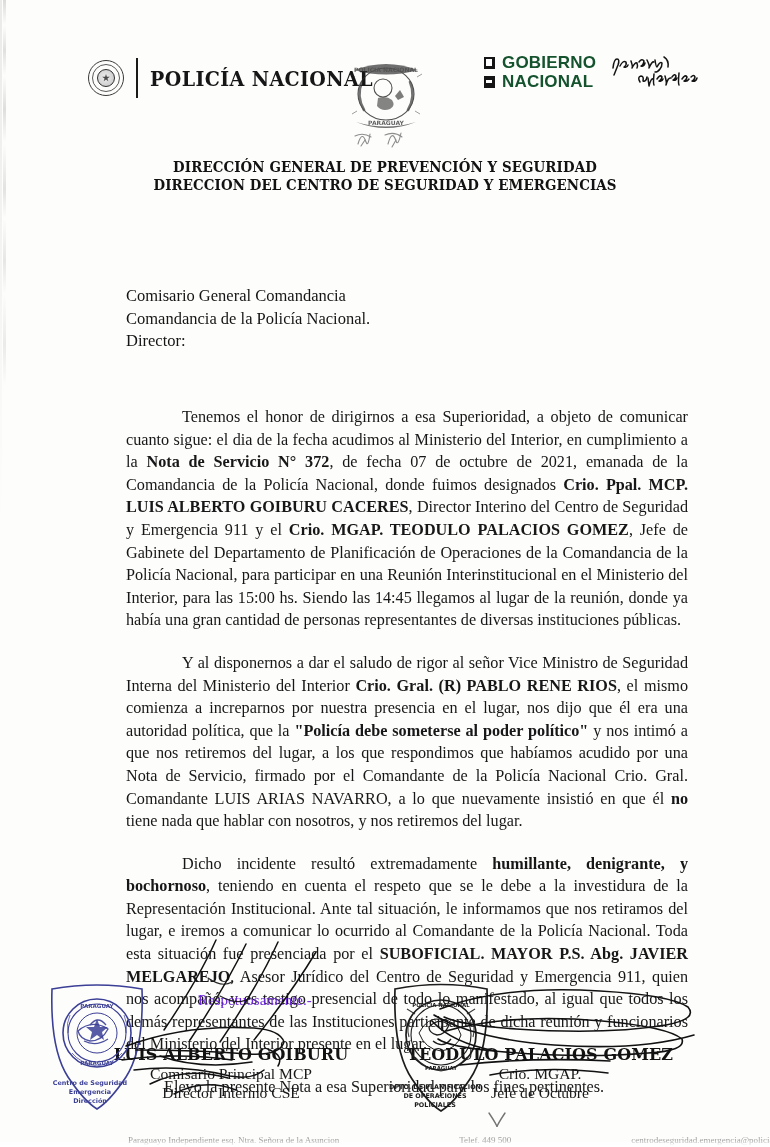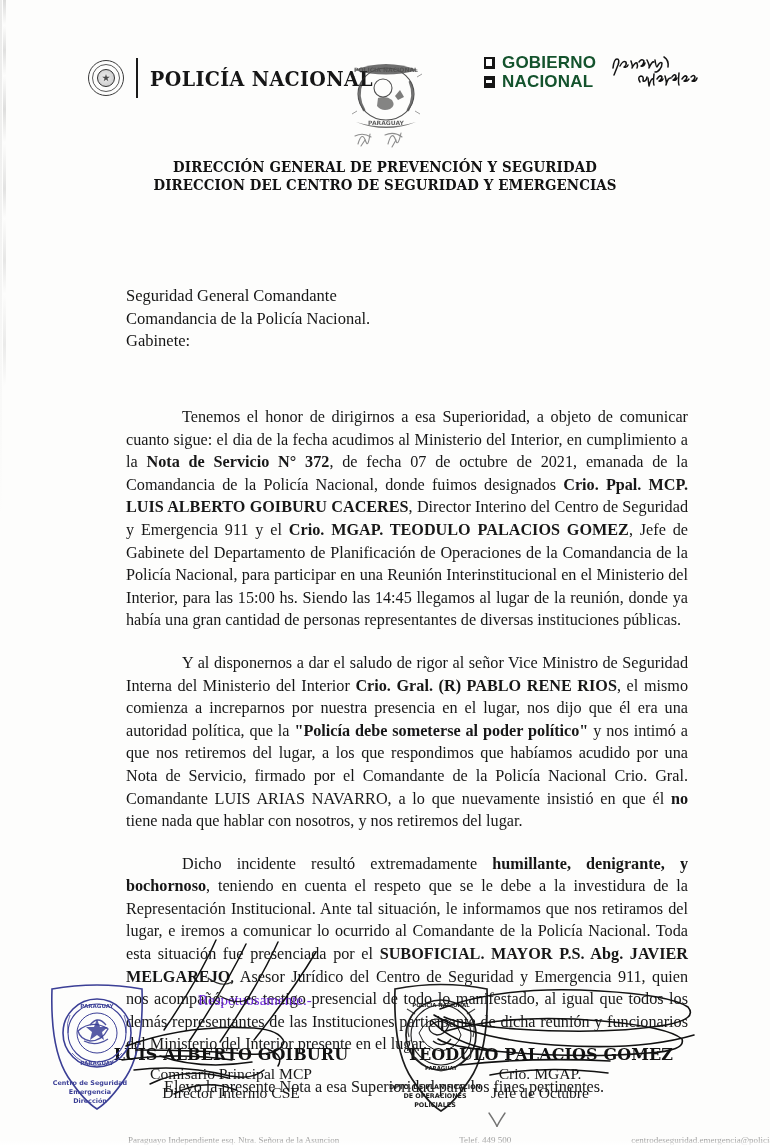--- a/index.html
+++ b/index.html
@@ -284,7 +284,7 @@
 
 
   <div class="addressee">
-    <div>Seguridad General Comandante</div>
+    <div>Comisario General Comandancia</div>
     <div>Comandancia de la Policía Nacional.</div>
     <div>Gabinete:</div>
   </div>

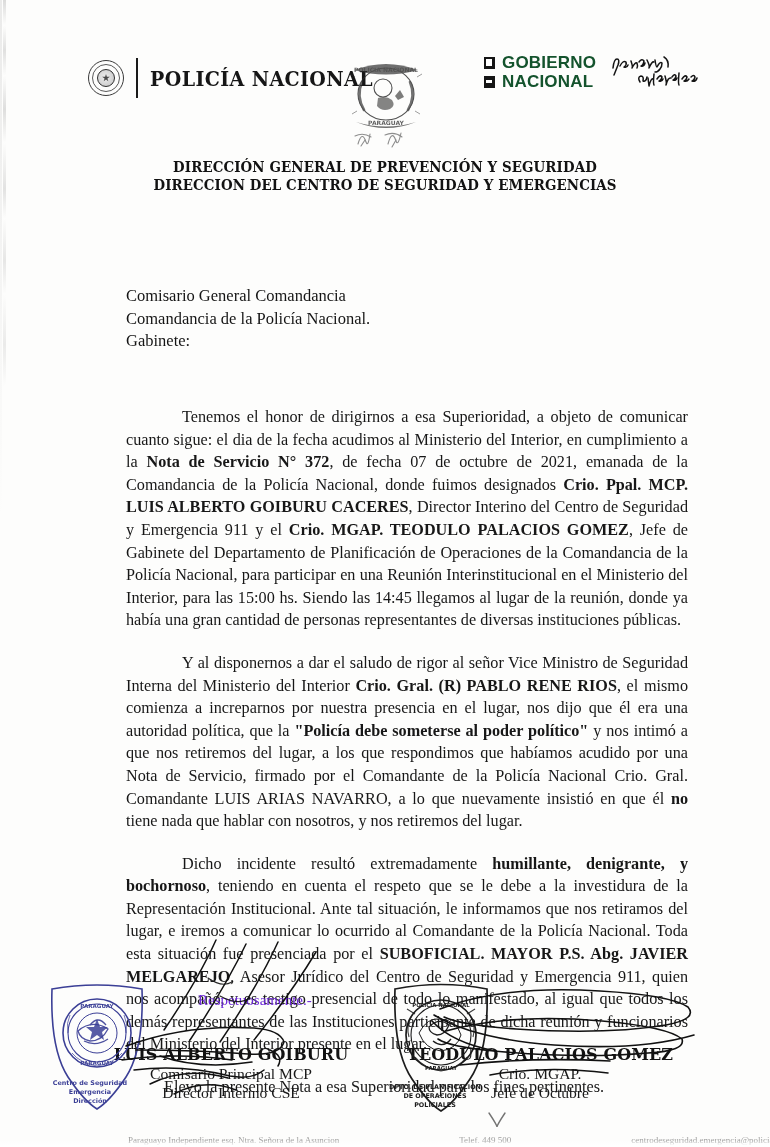--- a/index.html
+++ b/index.html
@@ -286,7 +286,7 @@
   <div class="addressee">
     <div>Comisario General Comandancia</div>
     <div>Comandancia de la Policía Nacional.</div>
-    <div>Gabinete:</div>
+    <div>Director:</div>
   </div>
 
   <div class="body-wrap">

